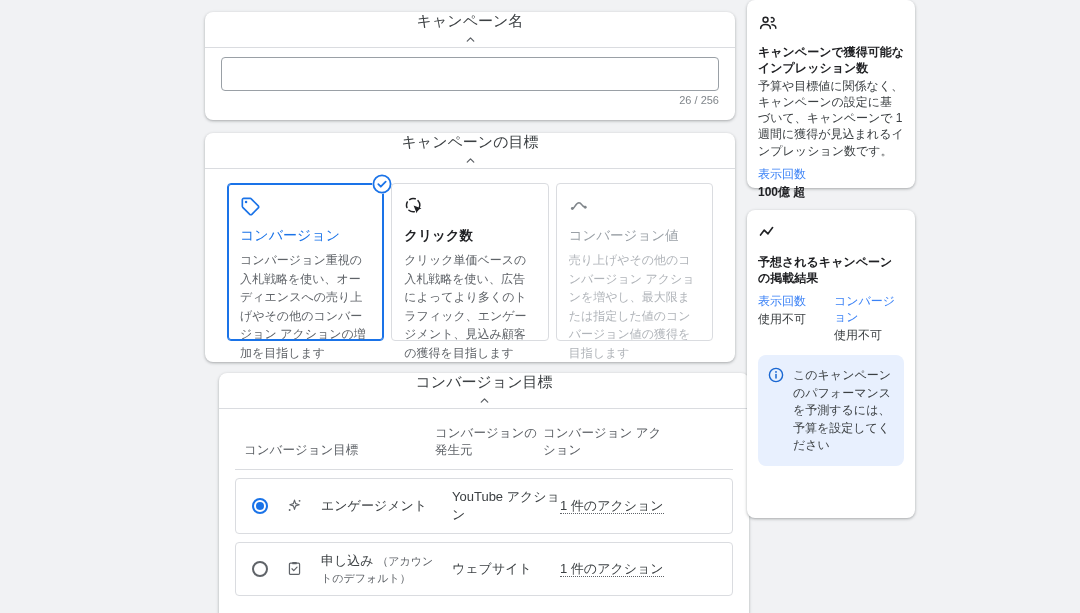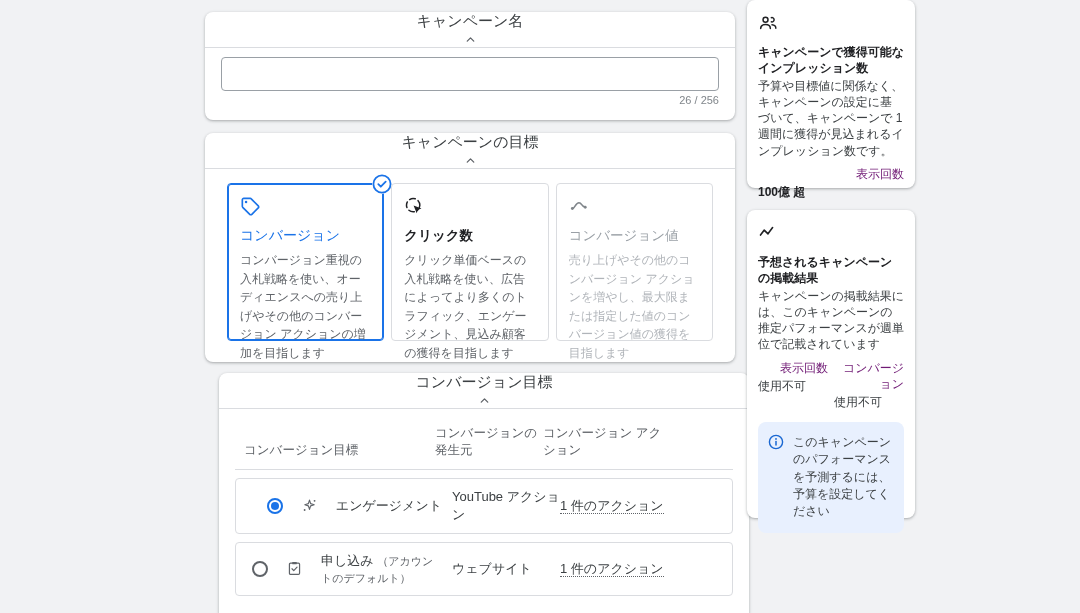--- a/index.html
+++ b/index.html
@@ -67,7 +67,7 @@
   .side-card{padding:13px 11px 12px;box-sizing:border-box;font-size:12px;line-height:1.34;}
   .side-title{font-weight:bold;color:#202124;margin-top:7px;}
   .side-body{color:#3c4043;margin-top:2px;}
-  .metric-label{color:#701a75;margin-top:7px;text-align:right;}
+  .metric-label{color:#3b82f6;margin-top:7px;}
   .metric-value{font-weight:bold;color:#202124;margin-top:2px;}
   .metrics-grid{display:grid;grid-template-columns:1fr 1fr;gap:0 6px;margin-top:7px;}
   .metrics-grid .metric-label{margin-top:0;}

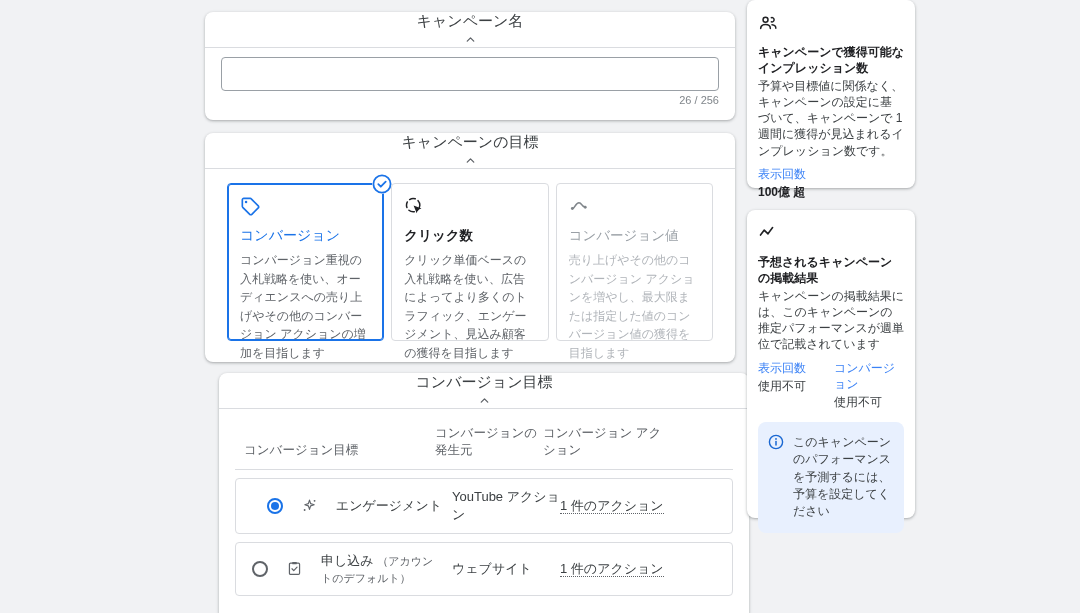--- a/index.html
+++ b/index.html
@@ -236,7 +236,6 @@
       </svg>
   </span>
   <div class="side-title">予想されるキャンペーンの掲載結果</div>
-  <div class="side-body">キャンペーンの掲載結果には、このキャンペーンの推定パフォーマンスが週単位で記載されています</div>
   <div class="metrics-grid">
     <div>
       <div class="metric-label">表示回数</div>

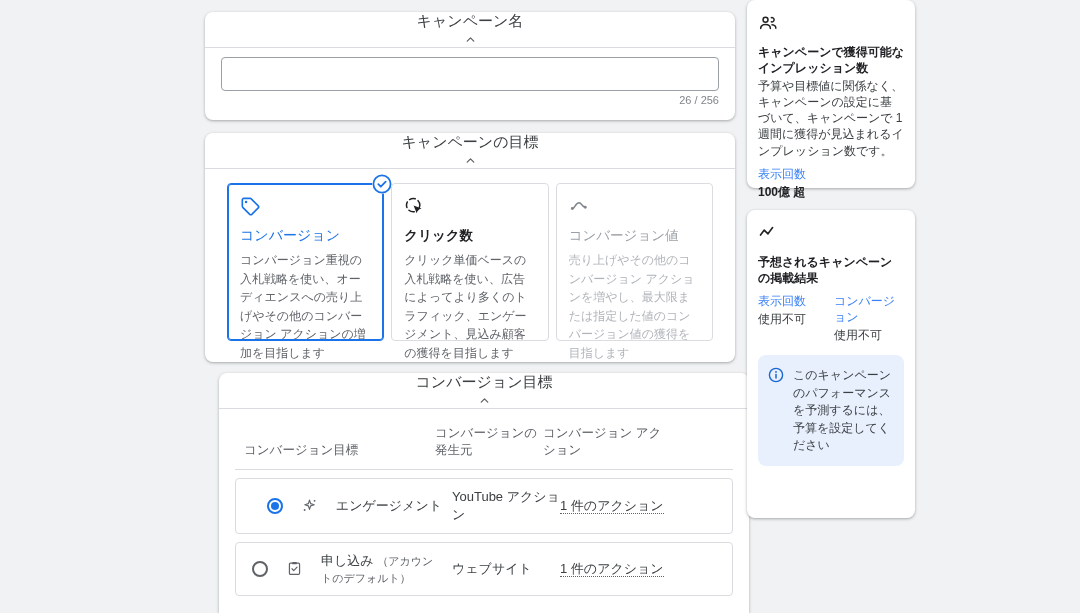--- a/index.html
+++ b/index.html
@@ -56,7 +56,7 @@
     border:1px solid #dadce0;border-radius:4px;margin-top:8px;
     padding:9px 0 9px 16px;font-size:13px;color:#3c4043;min-height:20px;box-sizing:border-box;
   }
-  .goal-cell{display:flex;align-items:center;gap:19px;padding-right:10px;justify-content:flex-end;}
+  .goal-cell{display:flex;align-items:center;gap:19px;padding-right:10px;}
   .radio{width:16px;height:16px;border-radius:50%;box-sizing:border-box;flex:0 0 16px;cursor:pointer;}
   .radio.on{border:2px solid #1a73e8;position:relative;}
   .radio.on::after{content:"";position:absolute;inset:2px;border-radius:50%;background:#1a73e8;}

